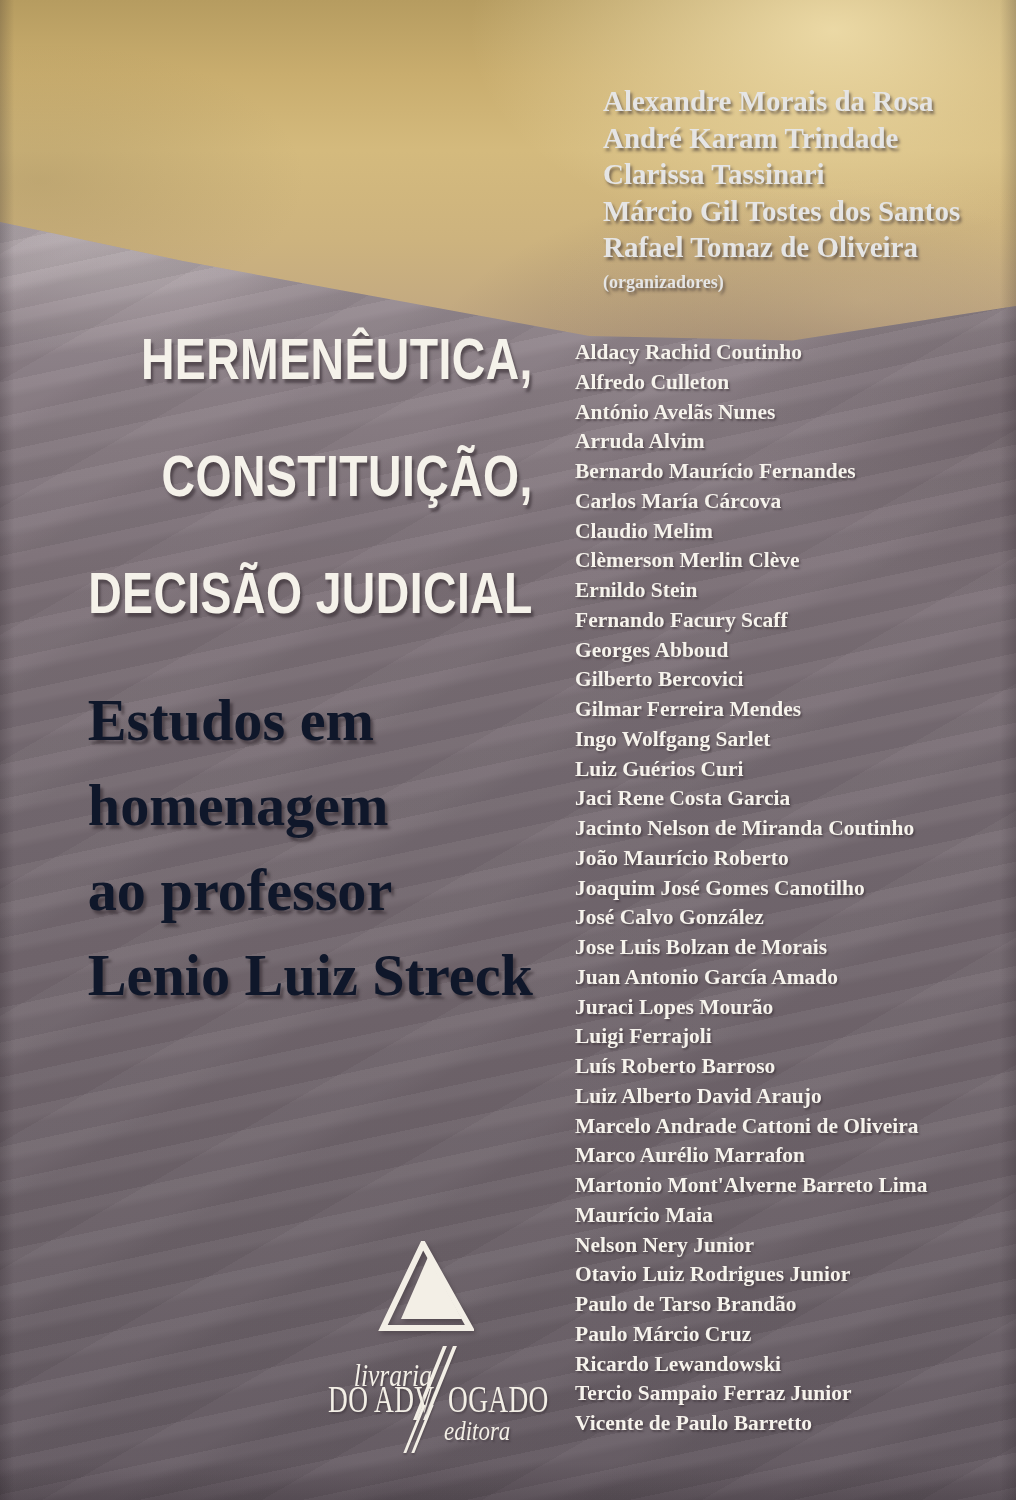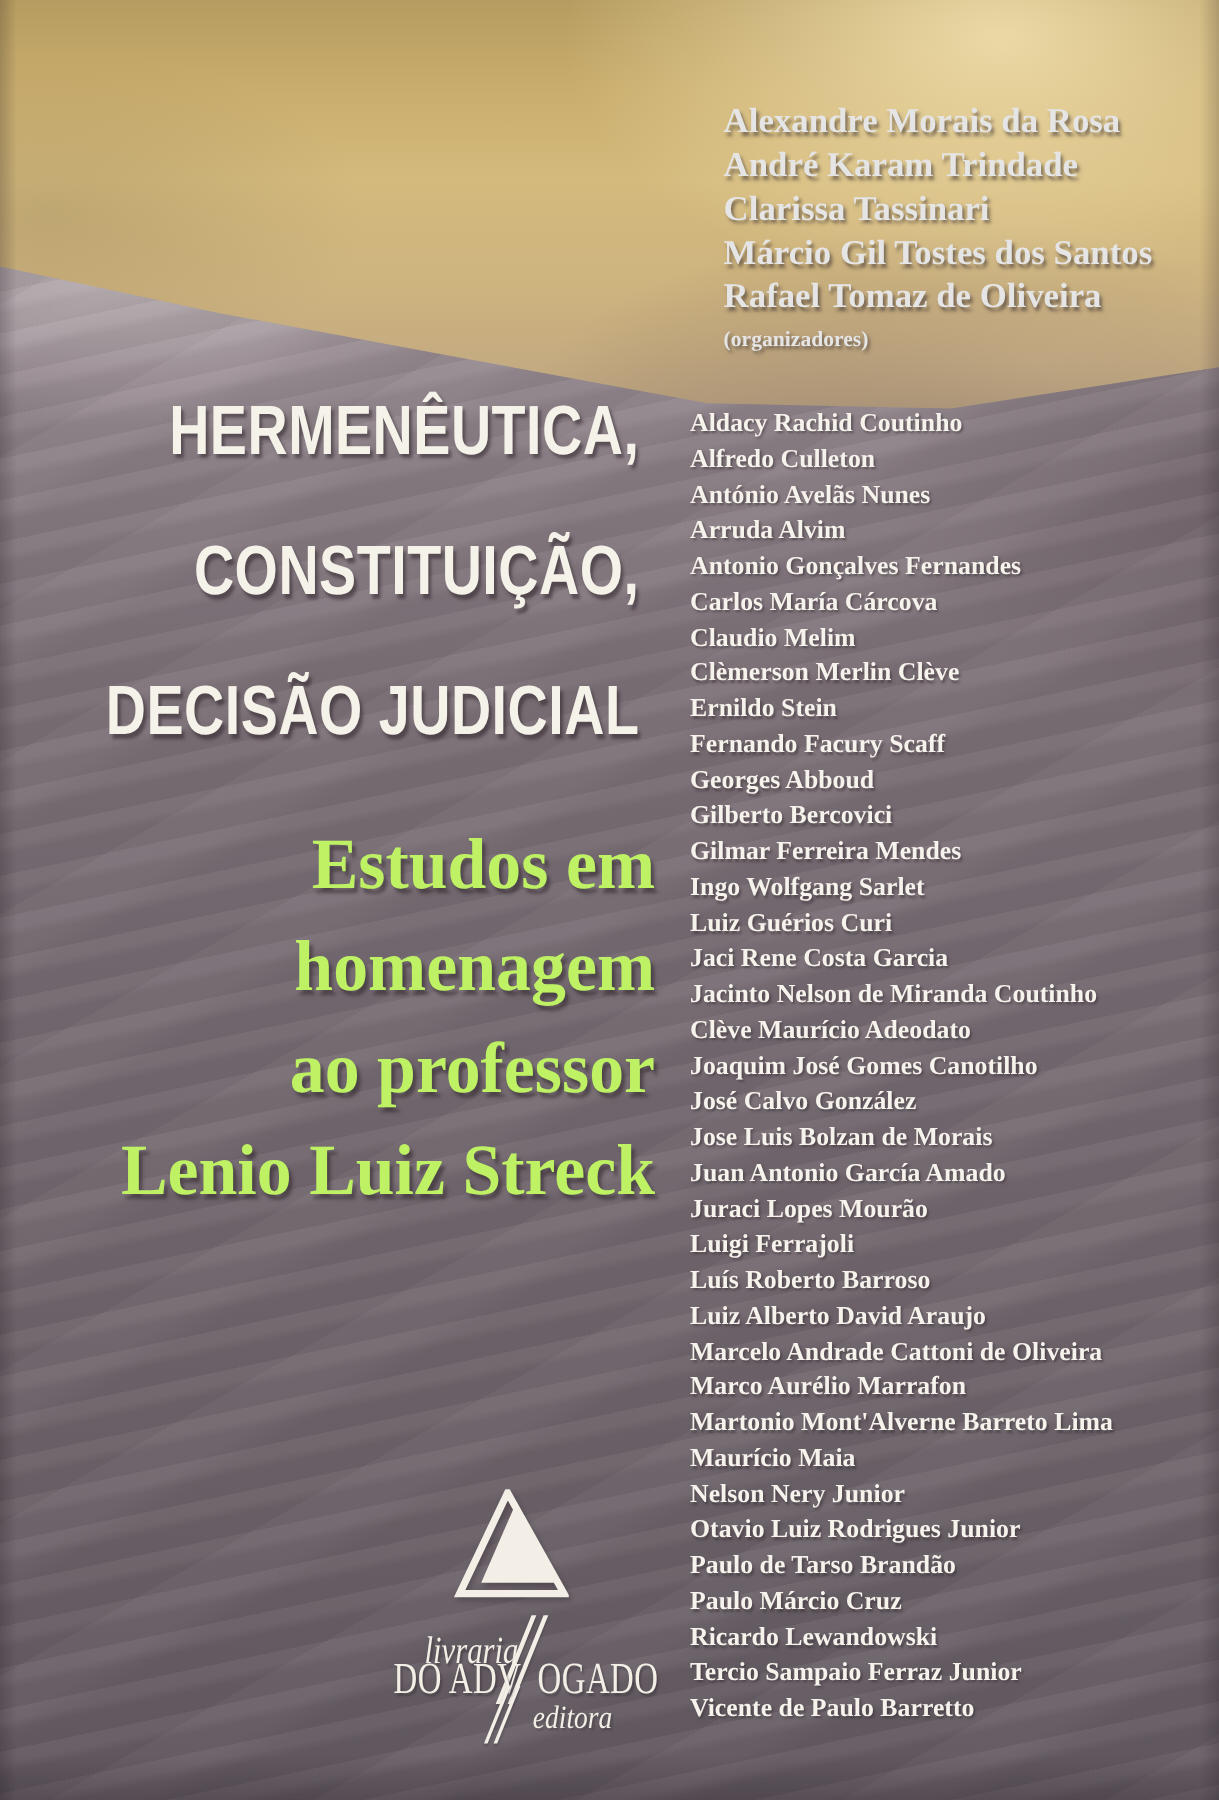--- a/index.html
+++ b/index.html
@@ -154,7 +154,7 @@
       <div class="contributor-name">Alfredo Culleton</div>
       <div class="contributor-name">António Avelãs Nunes</div>
       <div class="contributor-name">Arruda Alvim</div>
-      <div class="contributor-name">Antonio Gonçalves Fernandes</div>
+      <div class="contributor-name">Bernardo Maurício Fernandes</div>
       <div class="contributor-name">Carlos María Cárcova</div>
       <div class="contributor-name">Claudio Melim</div>
       <div class="contributor-name">Clèmerson Merlin Clève</div>

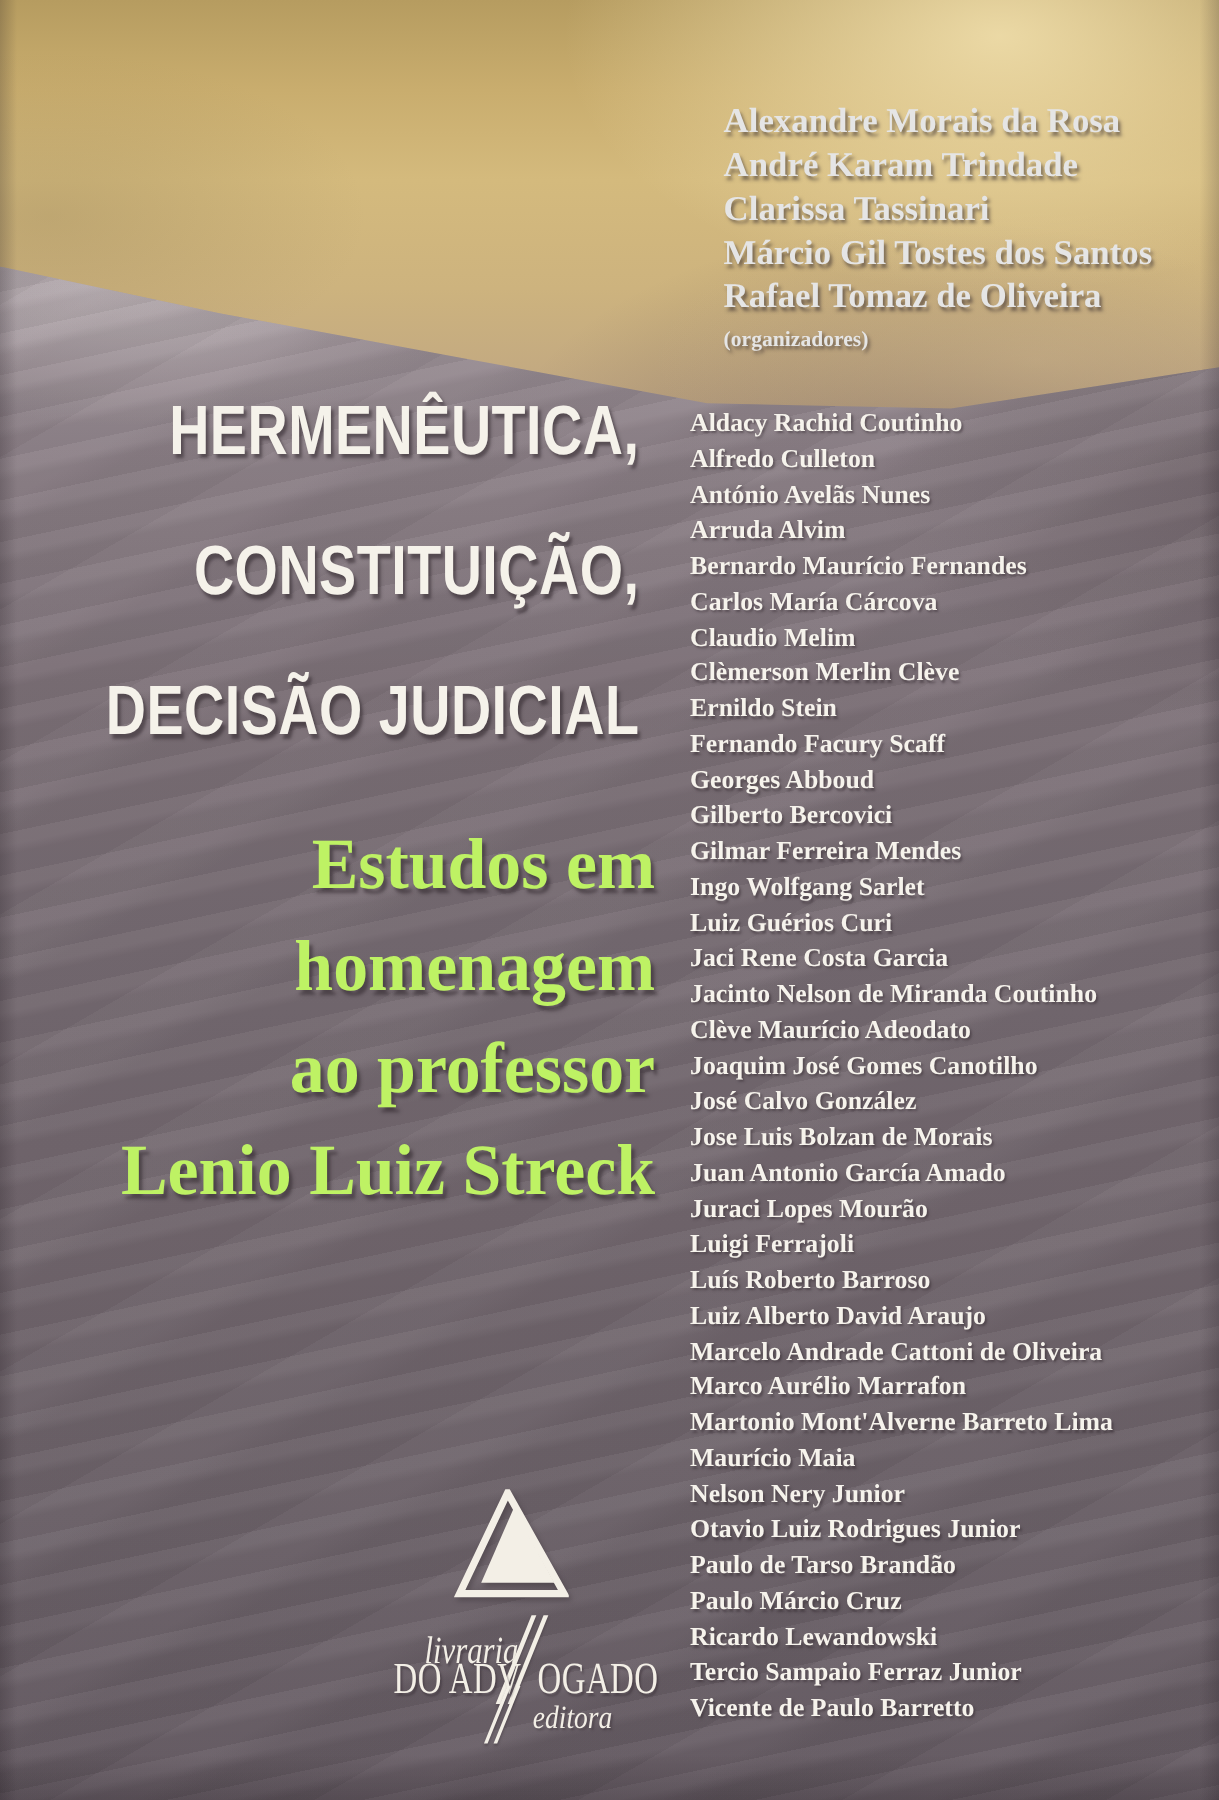--- a/index.html
+++ b/index.html
@@ -71,8 +71,8 @@
   .title .title-line:last-child{margin-bottom:0;}
 
   .subtitle{
-    position:absolute;top:678px;right:470px;text-align:right;
-    color:#bef264;font-weight:bold;font-size:60px;line-height:85px;
+    position:absolute;top:678px;right:483px;
+    color:#0f172a;font-weight:bold;font-size:60px;line-height:85px;
     text-shadow:3px 4px 3px rgba(45,36,42,.55);
     white-space:nowrap;
   }

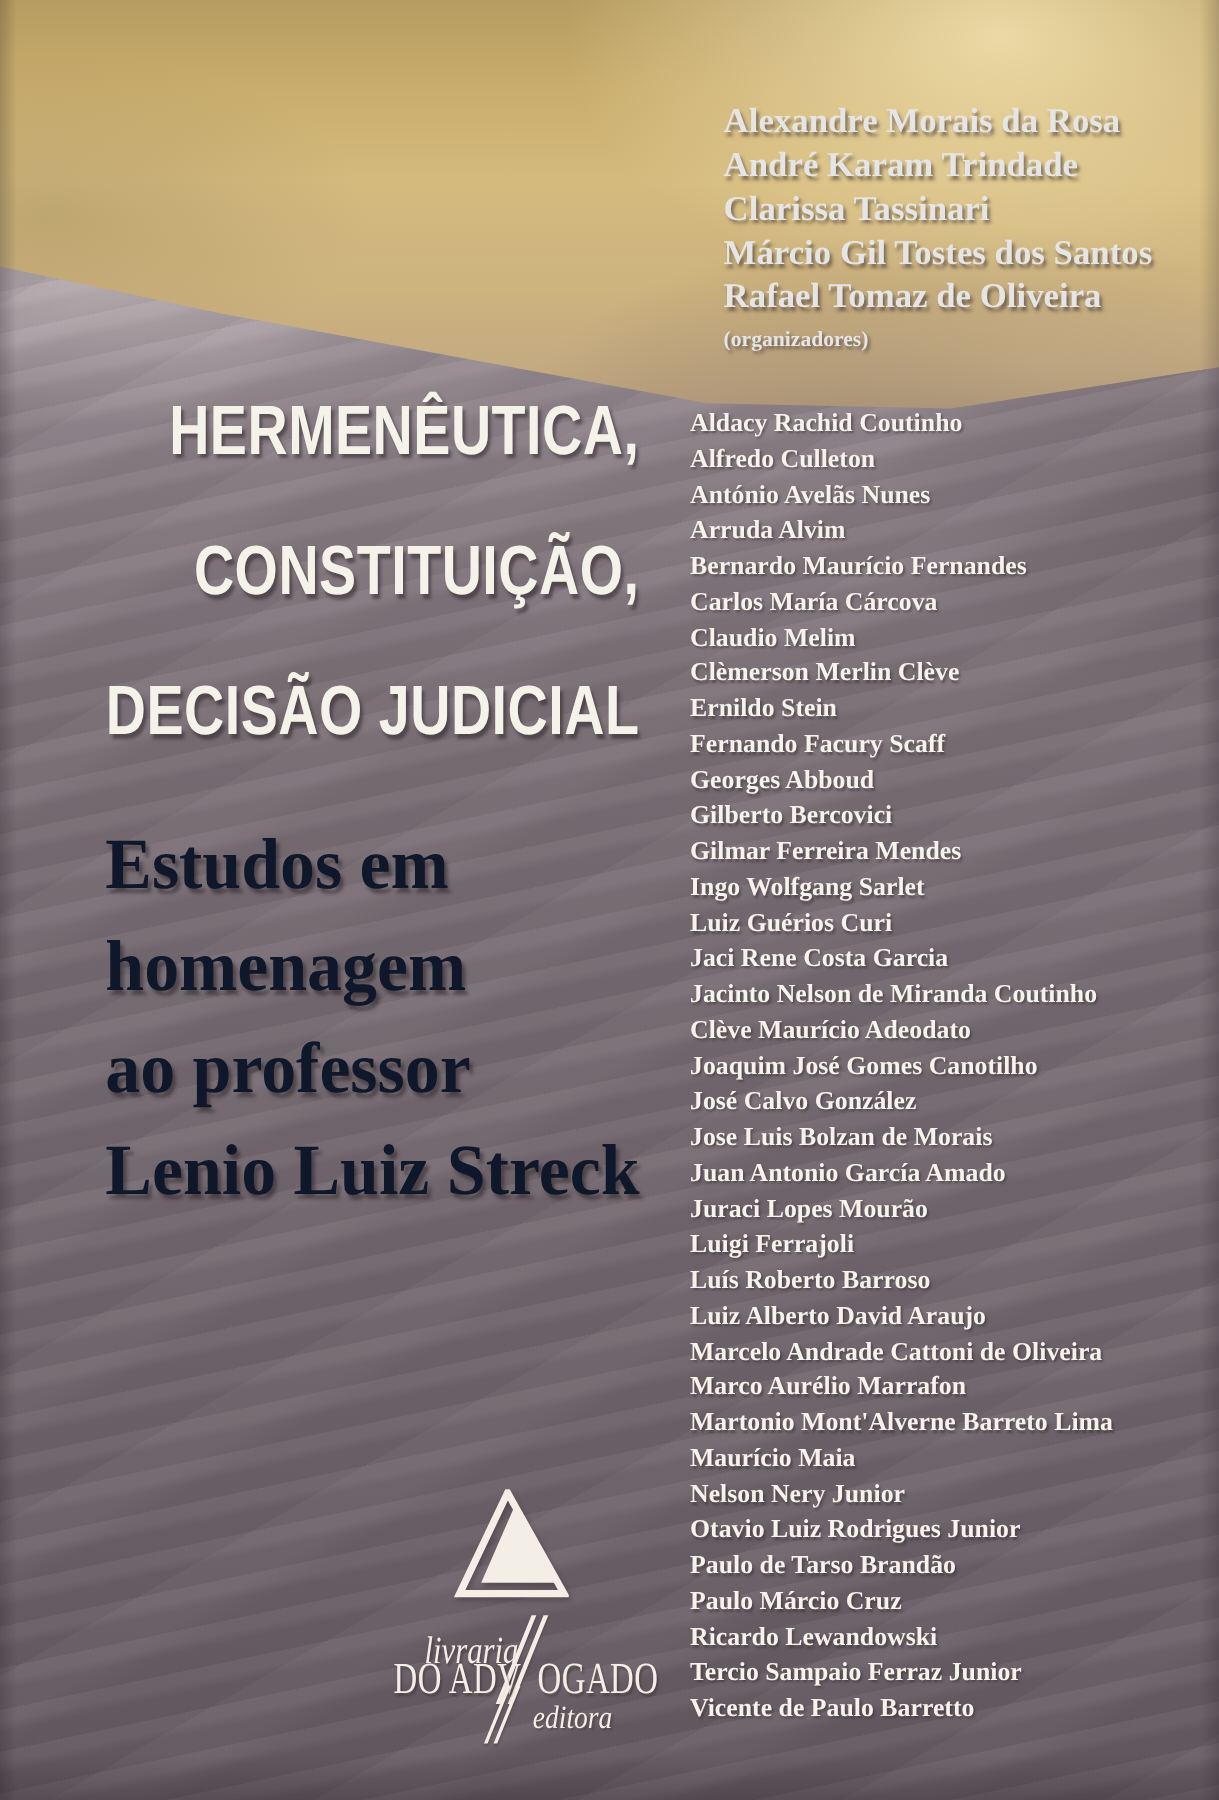--- a/index.html
+++ b/index.html
@@ -167,7 +167,7 @@
       <div class="contributor-name">Luiz Guérios Curi</div>
       <div class="contributor-name">Jaci Rene Costa Garcia</div>
       <div class="contributor-name">Jacinto Nelson de Miranda Coutinho</div>
-      <div class="contributor-name">Clève Maurício Adeodato</div>
+      <div class="contributor-name">João Maurício Roberto</div>
       <div class="contributor-name">Joaquim José Gomes Canotilho</div>
       <div class="contributor-name">José Calvo González</div>
       <div class="contributor-name">Jose Luis Bolzan de Morais</div>

